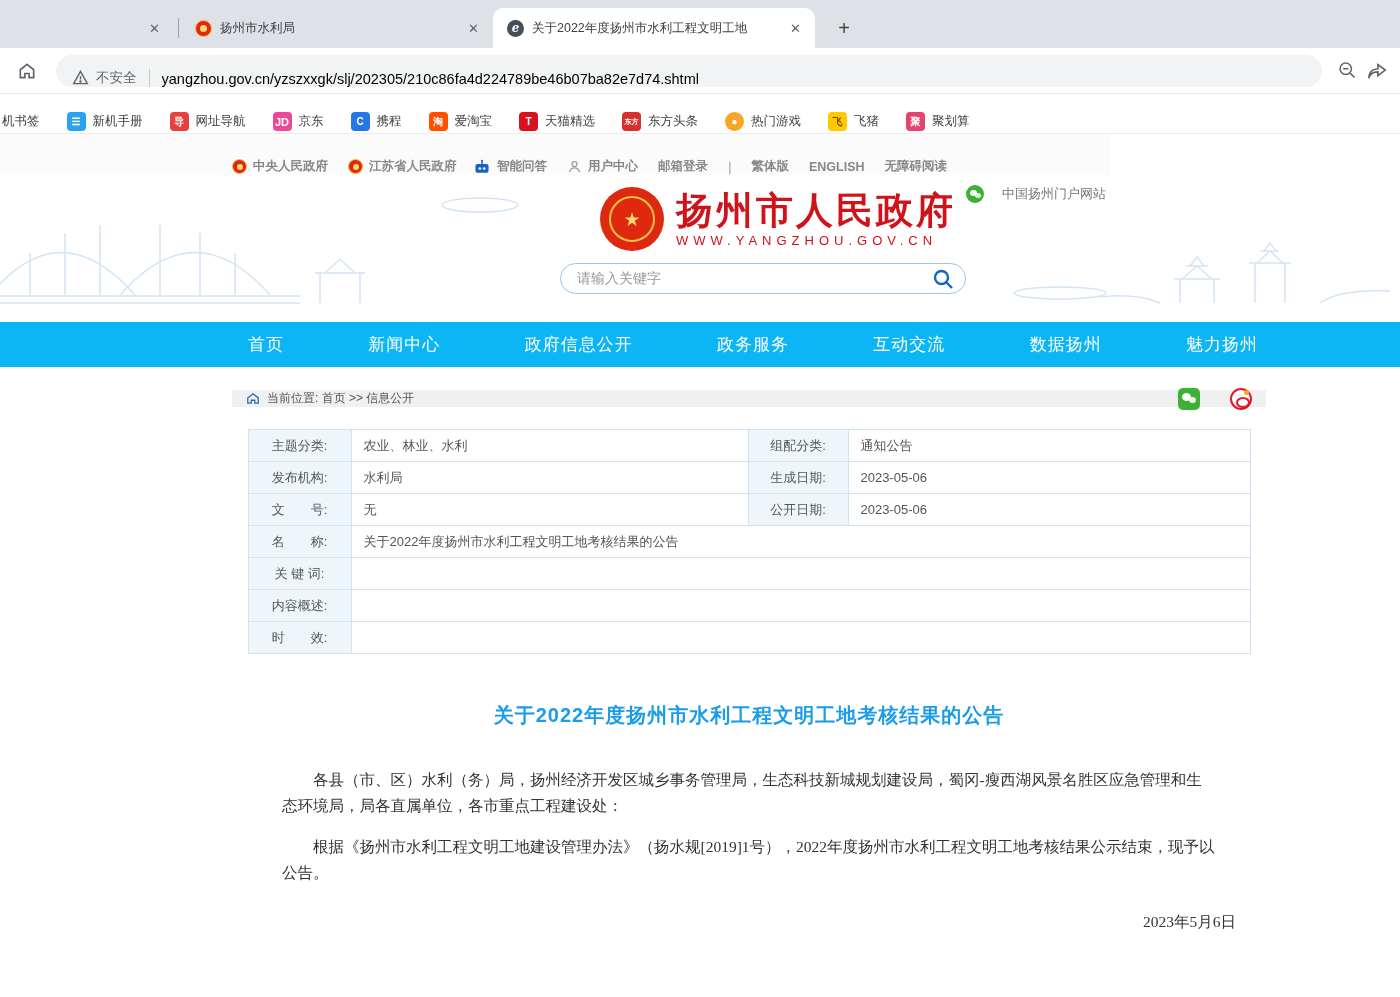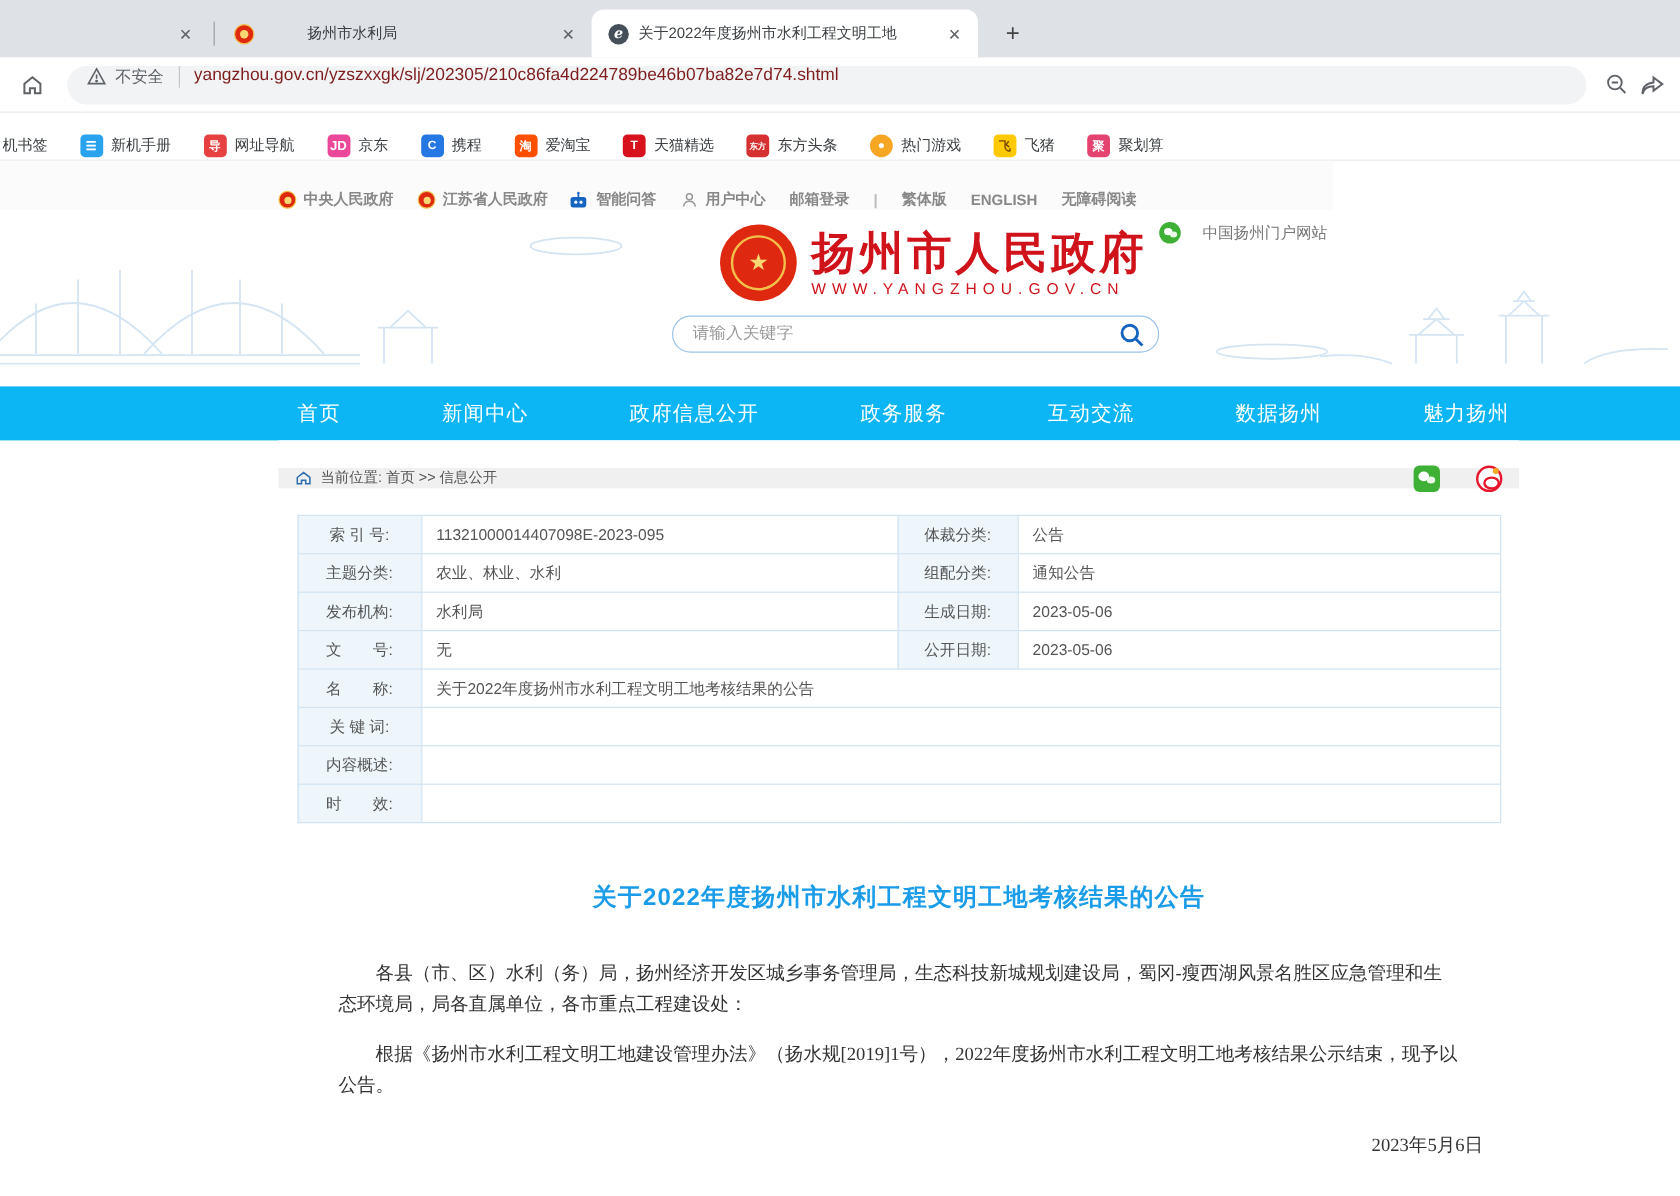--- a/index.html
+++ b/index.html
@@ -13,7 +13,7 @@
   .tab { height:40px; display:flex; align-items:center; font-size:12.5px; color:#3c4043; }
   .tab-partial { width:178px; justify-content:flex-end; padding-right:14px; }
   .tab-divider { width:1px; height:20px; background:#9aa0a6; margin-bottom:10px; }
-  .tab-mid { width:314px; padding:0 10px 0 16px;gap:36px; }
+  .tab-mid { width:314px; padding:0 10px 0 16px; }
   .tab-active { width:322px; background:#fff; border-radius:10px 10px 0 0; padding:0 10px 0 14px; }
   .tab-title { flex:1; white-space:nowrap; overflow:hidden; margin:0 8px; }
   .tab-close { color:#5f6368; font-size:13px; padding:2px 4px; cursor:default; }

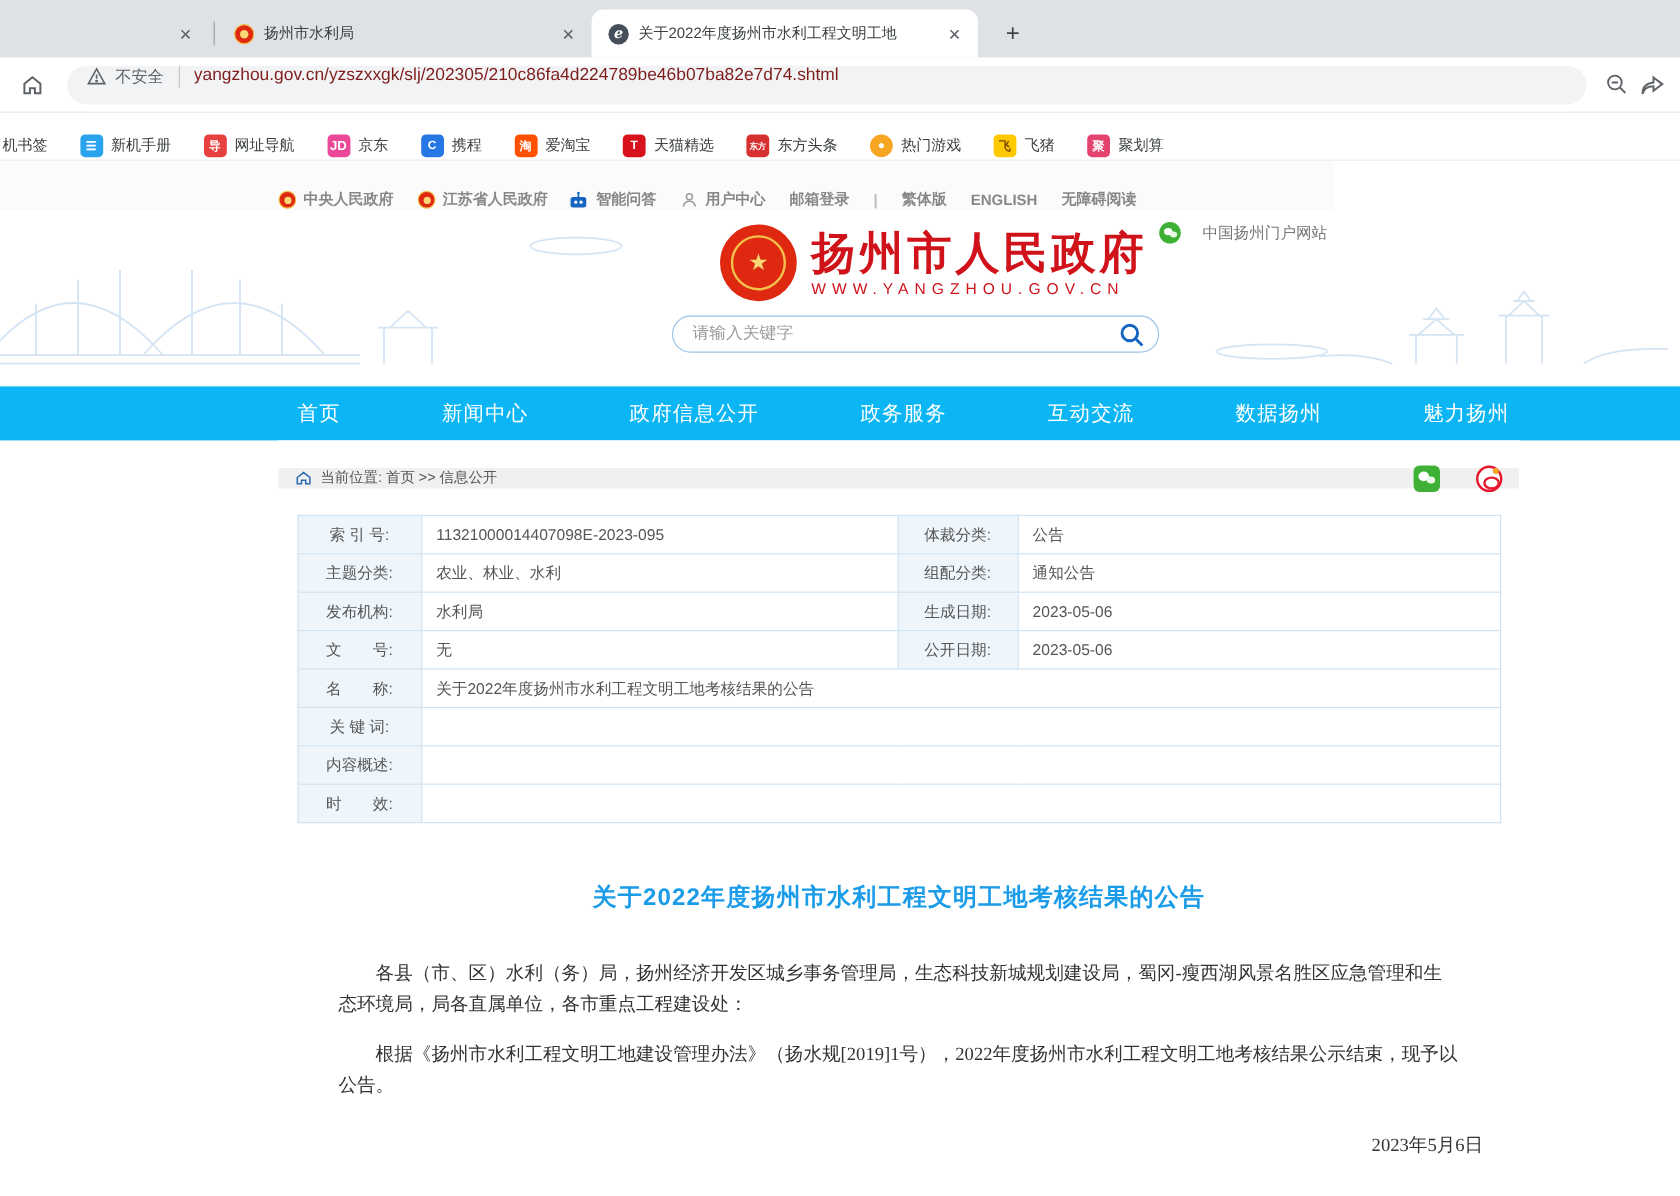--- a/index.html
+++ b/index.html
@@ -32,7 +32,7 @@
     padding:0 8px 0 12px; }
   .tool-ic { width:30px; height:30px; display:flex; align-items:center; justify-content:center; flex:0 0 auto; }
   .addressbar { flex:1; height:32px; background:#f1f3f4; border-radius:17px;
-    margin:0 10px 0 14px; display:flex; align-items:flex-start; padding:0 16px; min-width:0; }
+    margin:0 10px 0 14px; display:flex; align-items:flex-end; padding:0 16px; min-width:0; }
   .sec-chip { display:flex; align-items:center; gap:7px; color:#5f6368; font-size:13.5px; flex:0 0 auto; }
   .chip-sep { width:1px; height:18px; background:#c6c6c6; margin:0 12px; }
   .url-text { font-size:14.5px; color:#7f1d1d; white-space:nowrap; overflow:hidden; }

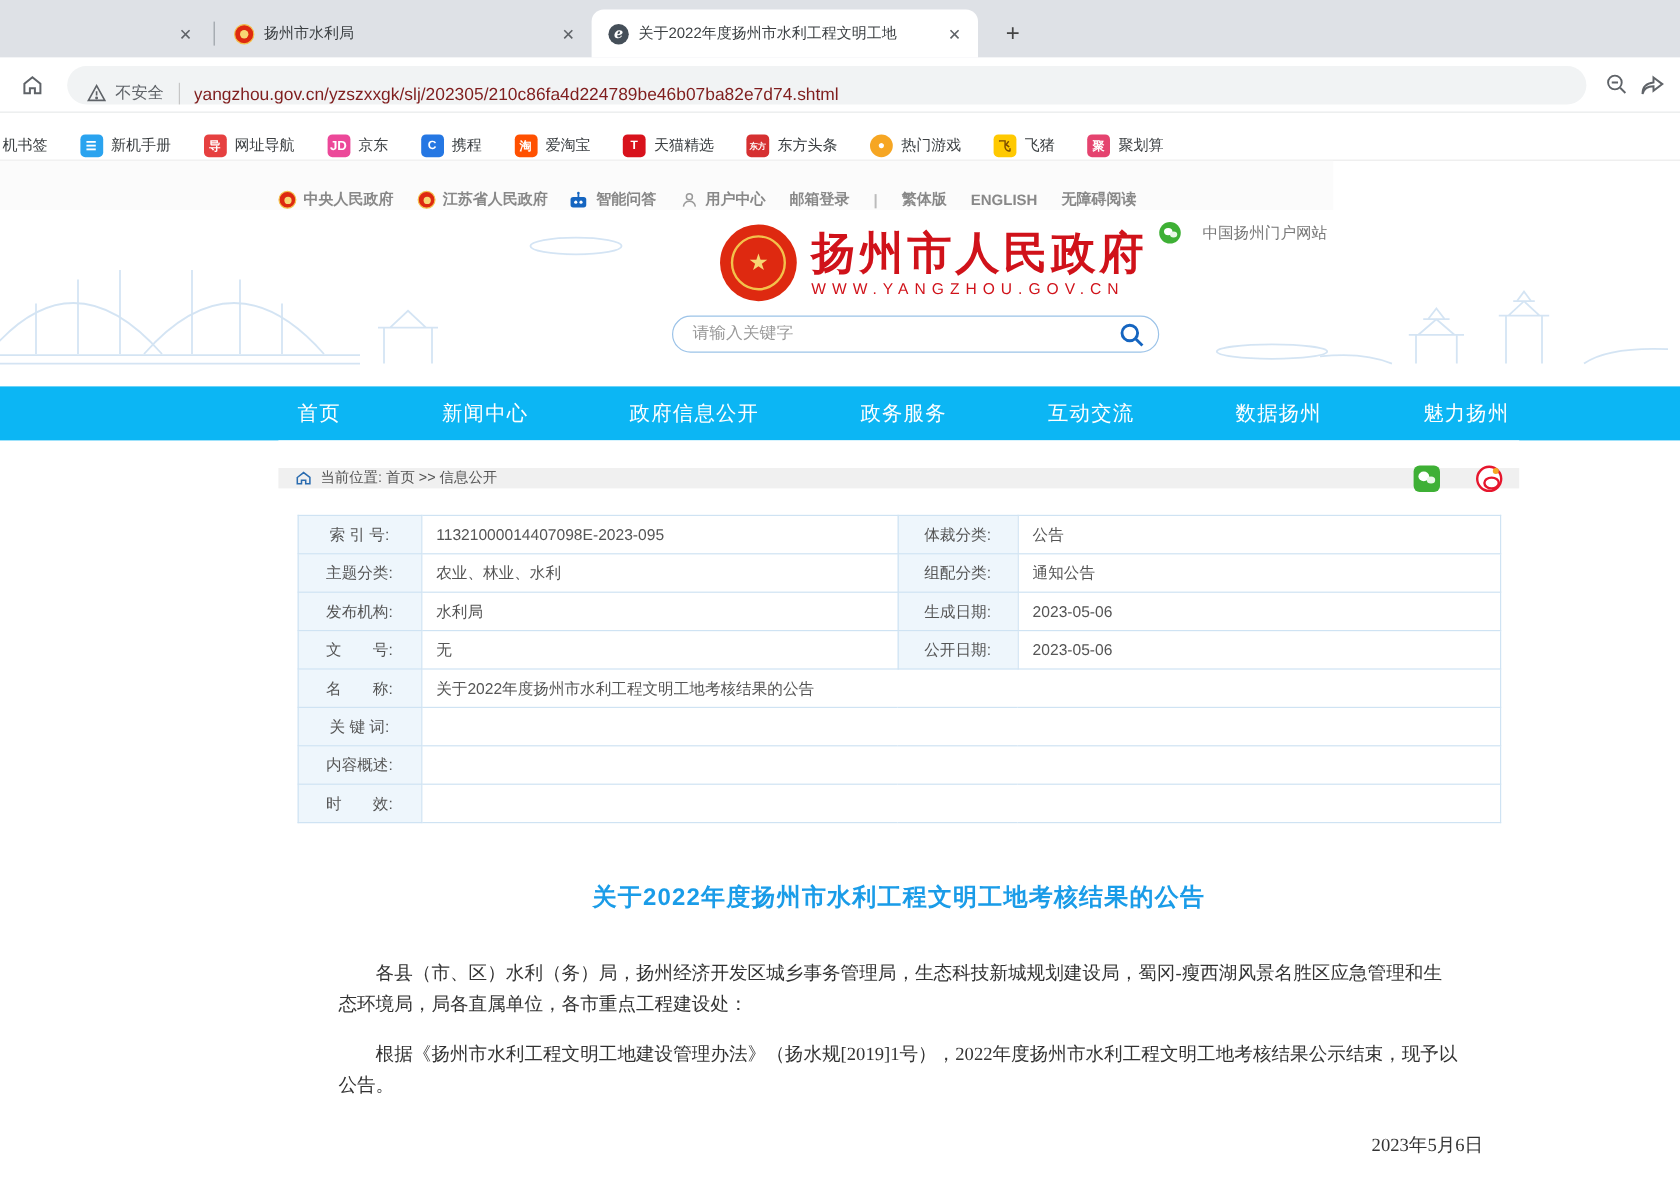--- a/index.html
+++ b/index.html
@@ -35,7 +35,7 @@
     margin:0 10px 0 14px; display:flex; align-items:flex-end; padding:0 16px; min-width:0; }
   .sec-chip { display:flex; align-items:center; gap:7px; color:#5f6368; font-size:13.5px; flex:0 0 auto; }
   .chip-sep { width:1px; height:18px; background:#c6c6c6; margin:0 12px; }
-  .url-text { font-size:14.5px; color:#7f1d1d; white-space:nowrap; overflow:hidden; }
+  .url-text { font-size:14.5px; color:#000000; white-space:nowrap; overflow:hidden; }
 
   .bookmarks { position:absolute; top:94px; left:0; width:1400px; height:40px;
     background:#fff; border-bottom:1px solid #ececec; display:flex; align-items:center;

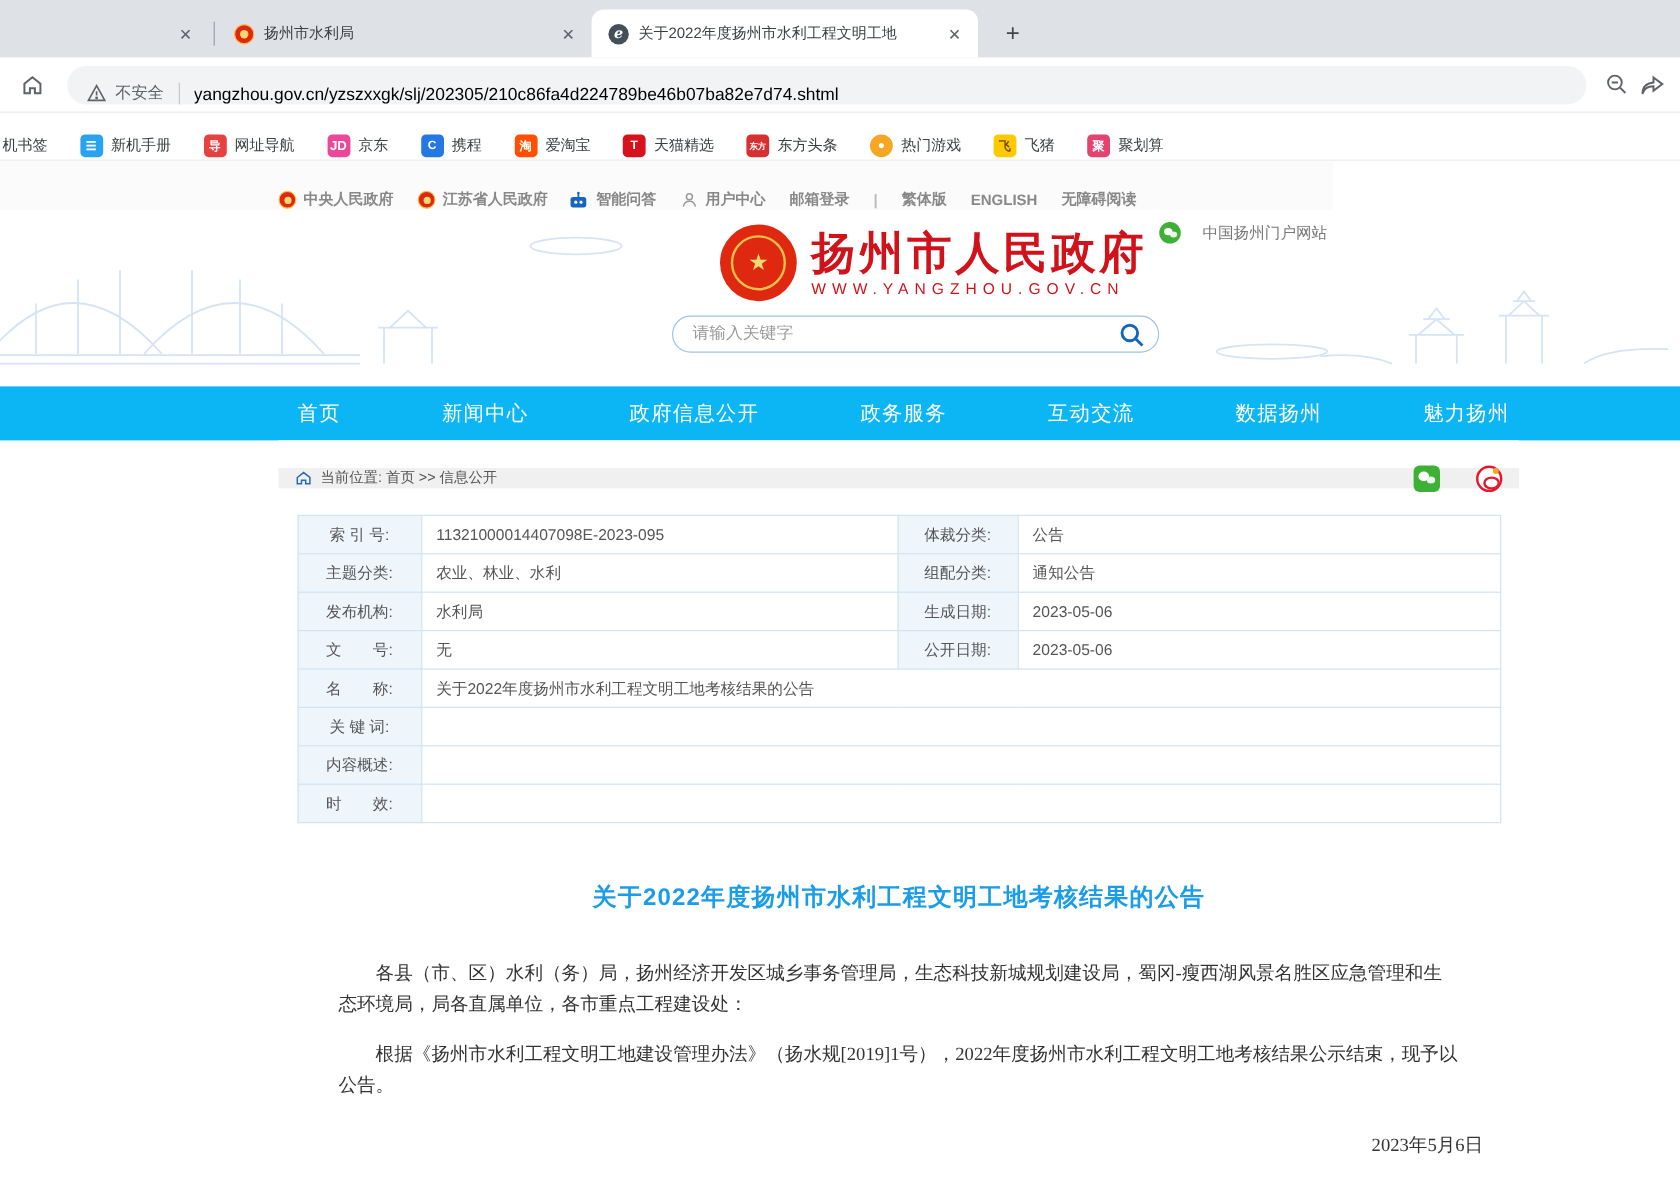--- a/index.html
+++ b/index.html
@@ -332,12 +332,6 @@
         <col style="width:402px">
       </colgroup>
     <tbody>
-        <tr>
-      <td class="lbl">索 引 号:</td>
-      <td>11321000014407098E-2023-095</td>
-      <td class="lbl">体裁分类:</td>
-      <td>公告</td>
-    </tr>
     <tr>
       <td class="lbl">主题分类:</td>
       <td>农业、林业、水利</td>

